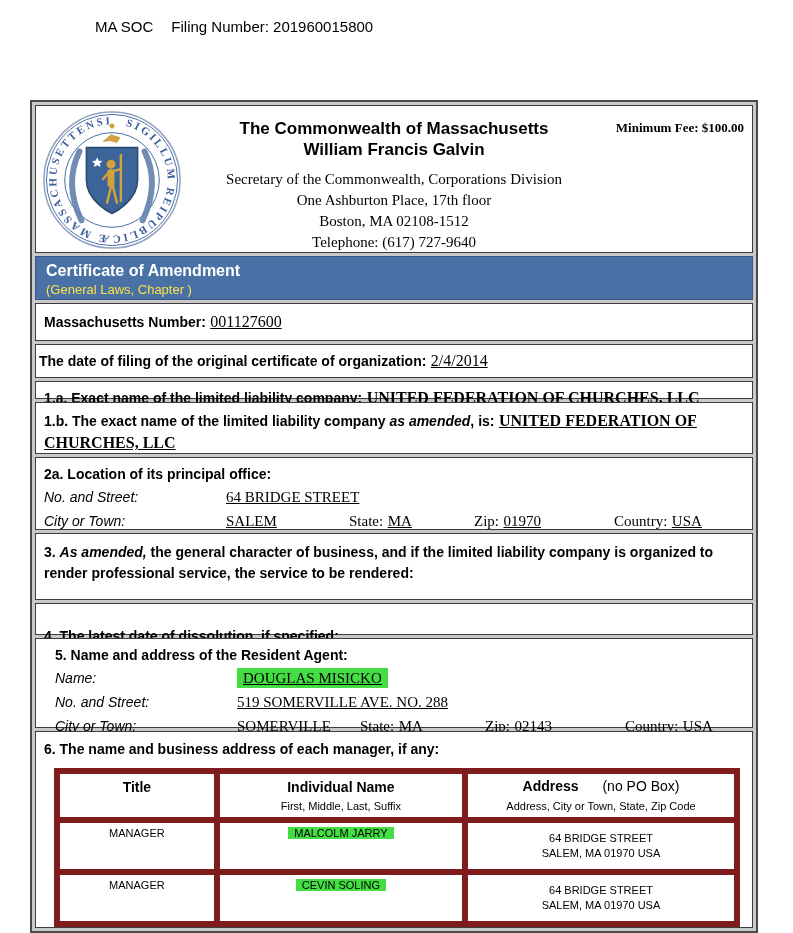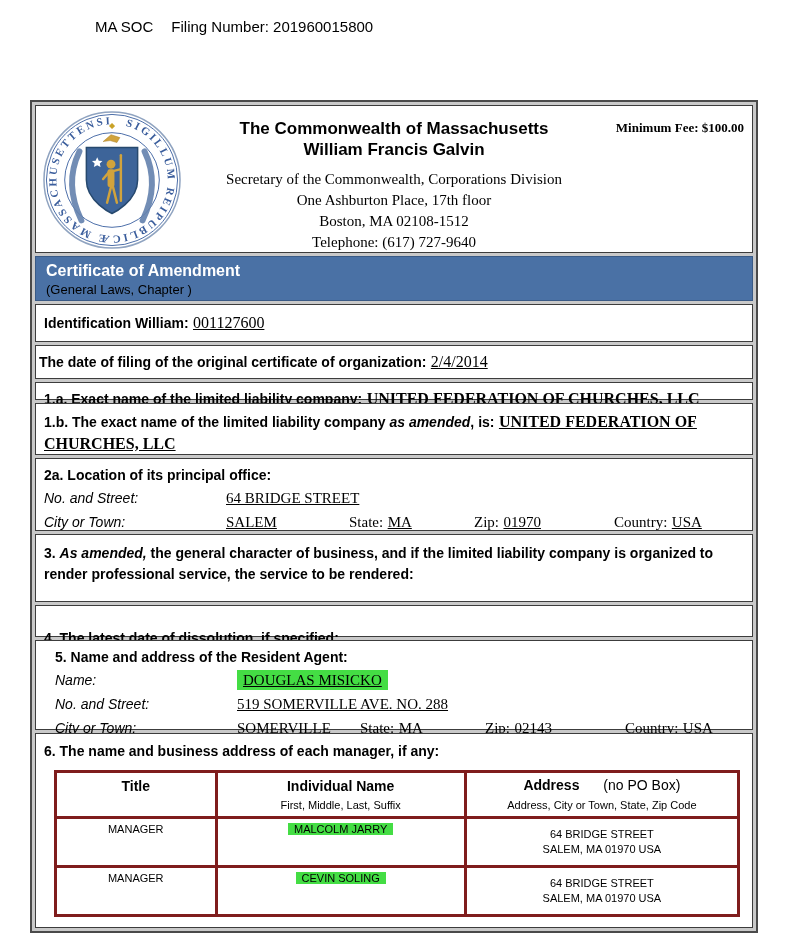--- a/index.html
+++ b/index.html
@@ -33,7 +33,7 @@
   
   .sec-banner{height:45px;background:#4a71a5;border-color:#3a5a85;color:#fff;padding:4px 0 0 10px;}
   .banner-title{font-size:16px;font-weight:bold;line-height:20px;}
-  .banner-sub{font-size:13px;color:#000000;line-height:17px;}
+  .banner-sub{font-size:13px;color:#fde047;line-height:17px;}
 
   
   .sec-id{height:38px;padding:9px 8px;}

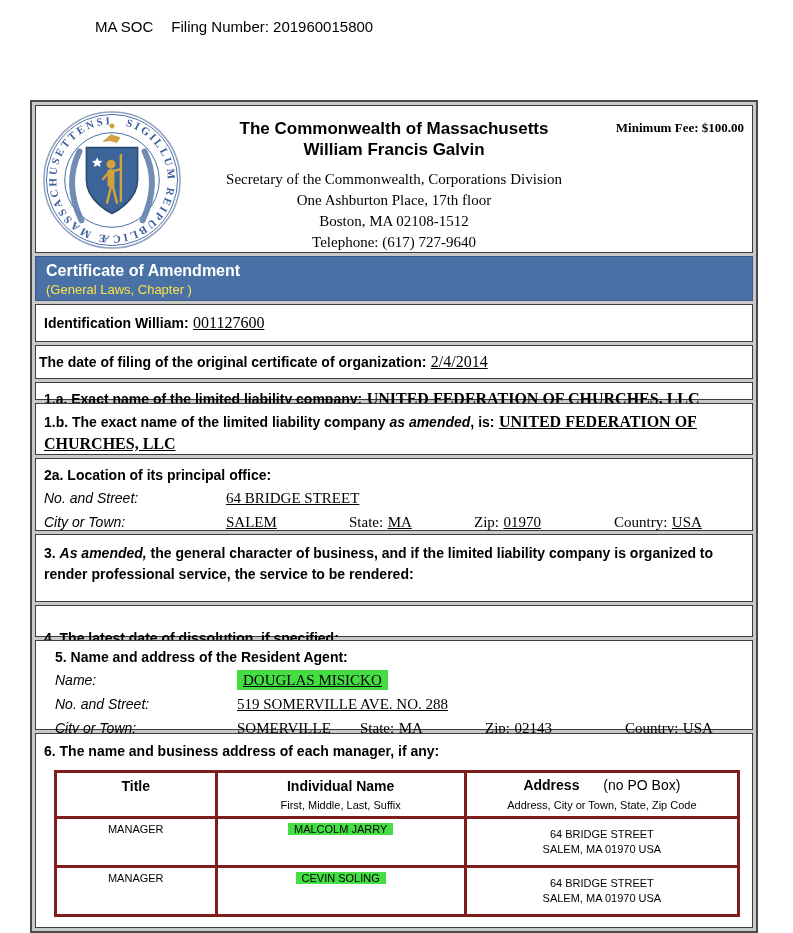--- a/index.html
+++ b/index.html
@@ -136,7 +136,7 @@
   </div>
 
   <div class="sec sec-id">
-    <span class="lbl">Identification William:</span>
+    <span class="lbl">Massachusetts Number:</span>
     <span class="val">001127600</span>
   </div>
 

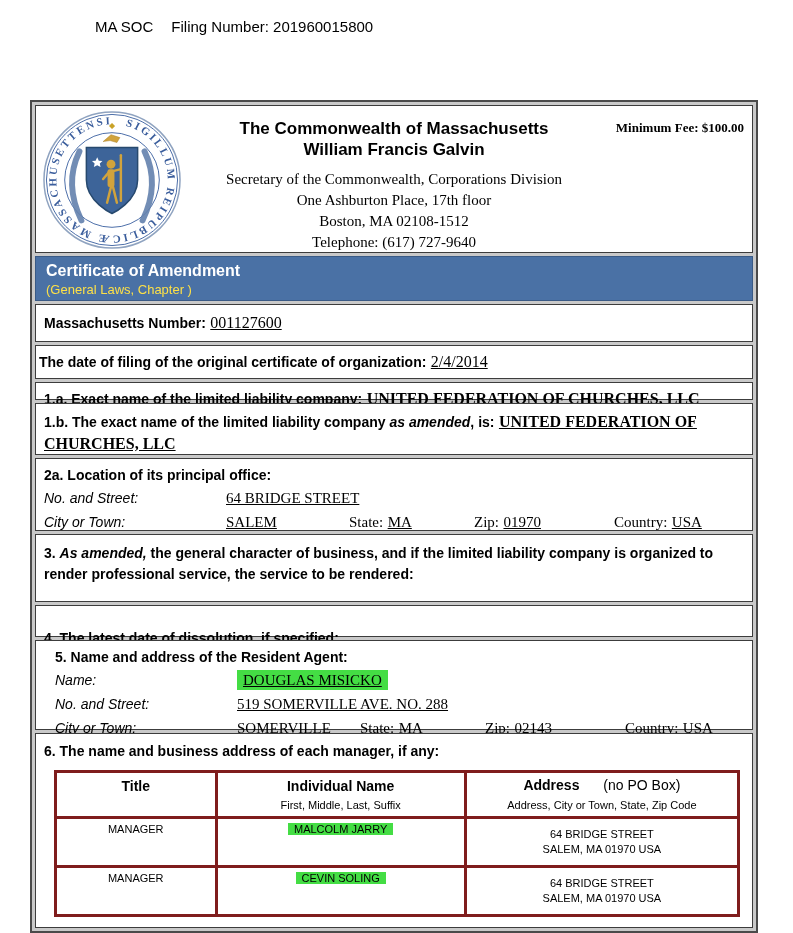--- a/index.html
+++ b/index.html
@@ -66,7 +66,7 @@
   
   .sec-6{flex:1;padding:8px 8px 0;}
   .mgr-table{border-collapse:collapse;width:calc(100% - 14px);margin:10px 2px 0 10px;}
-  .mgr-table th,.mgr-table td{border:3px solid #7f1d1d;}
+  .mgr-table th,.mgr-table td{border:6px solid #7f1d1d;}
   .mgr-table th{font-size:14px;font-weight:bold;padding:5px 2px 3px;vertical-align:top;}
   .th-sub{font-weight:normal;font-size:11px;padding-top:5px;}
   .th-note{font-weight:normal;font-size:14px;margin-left:20px;}

